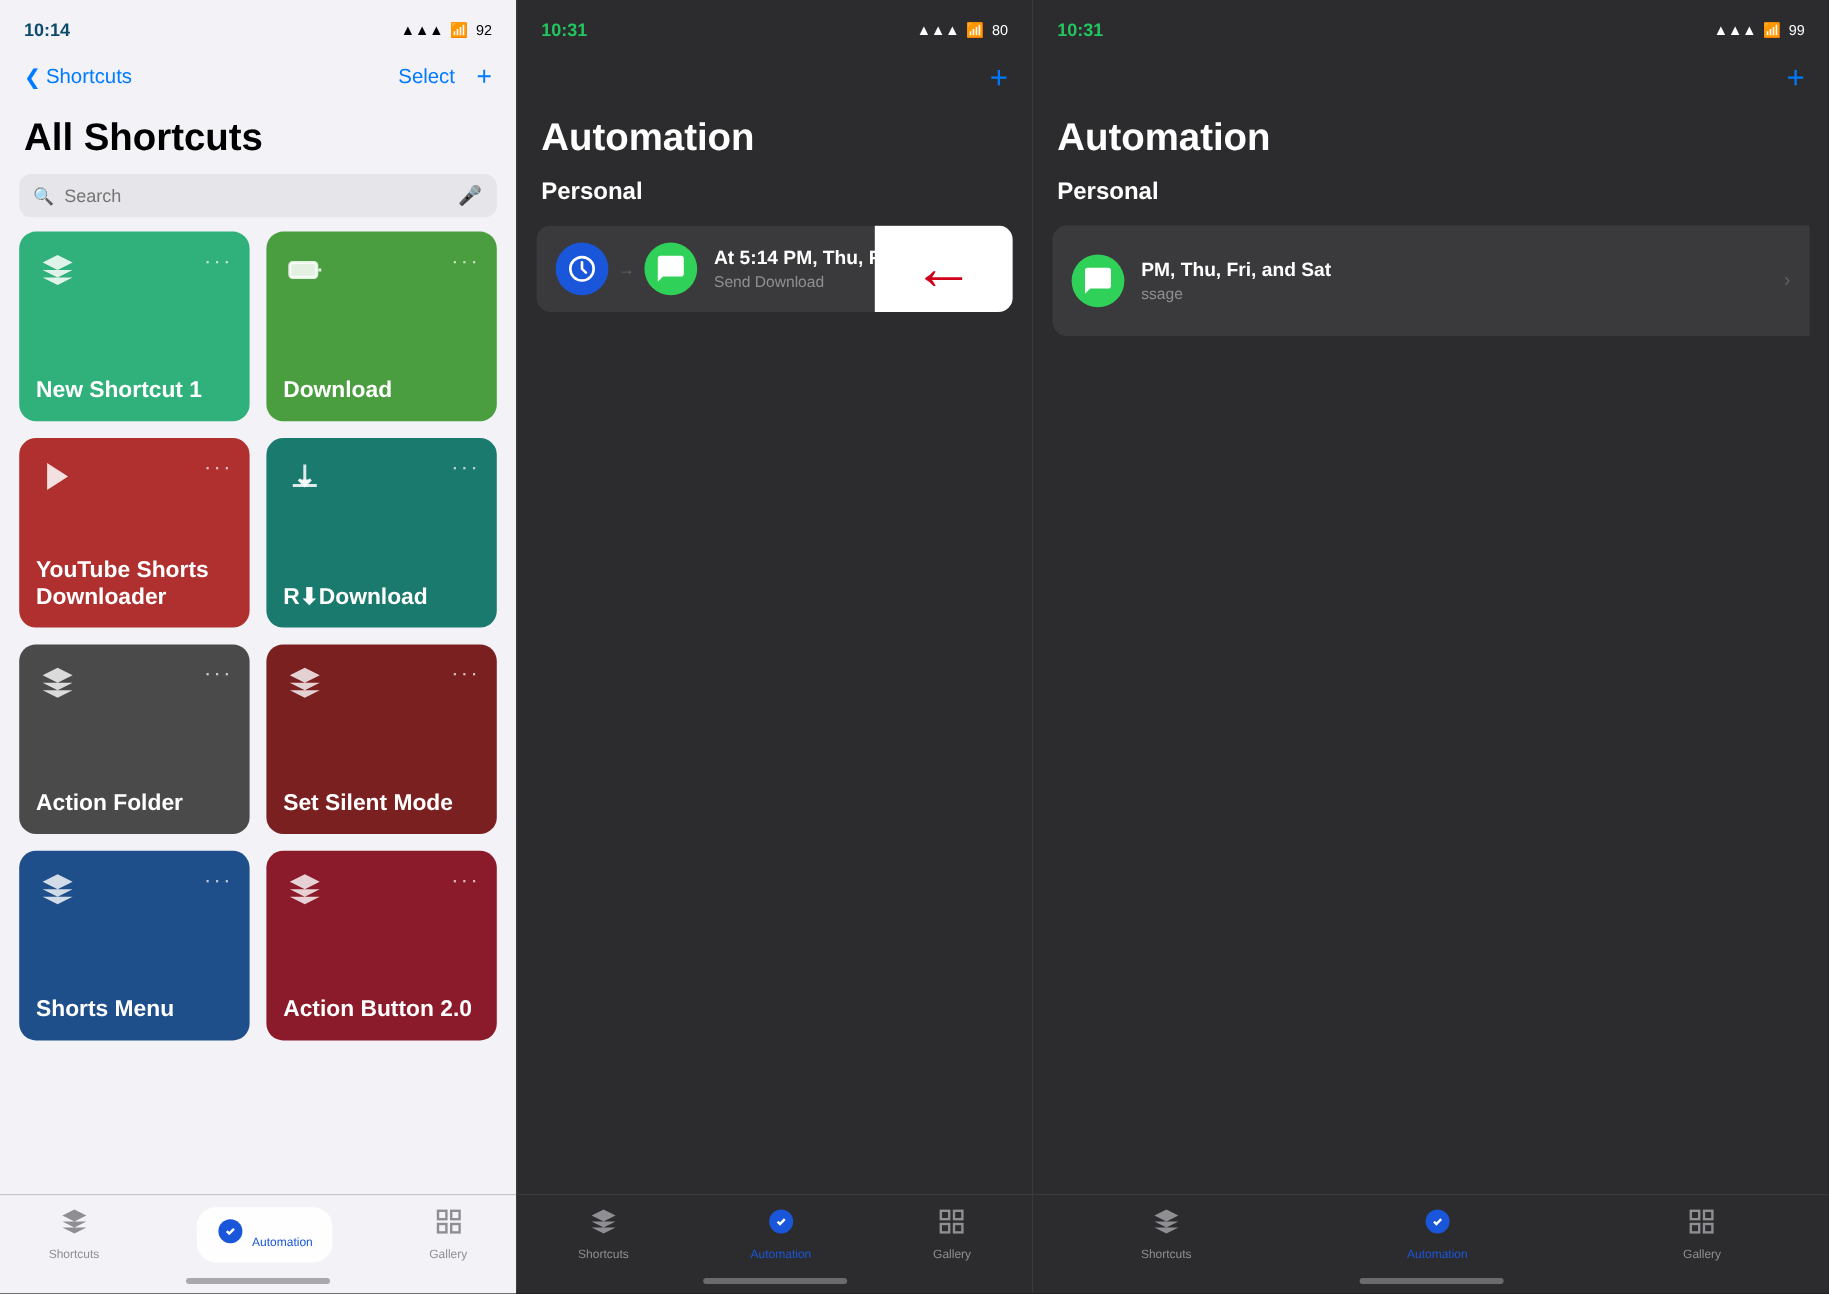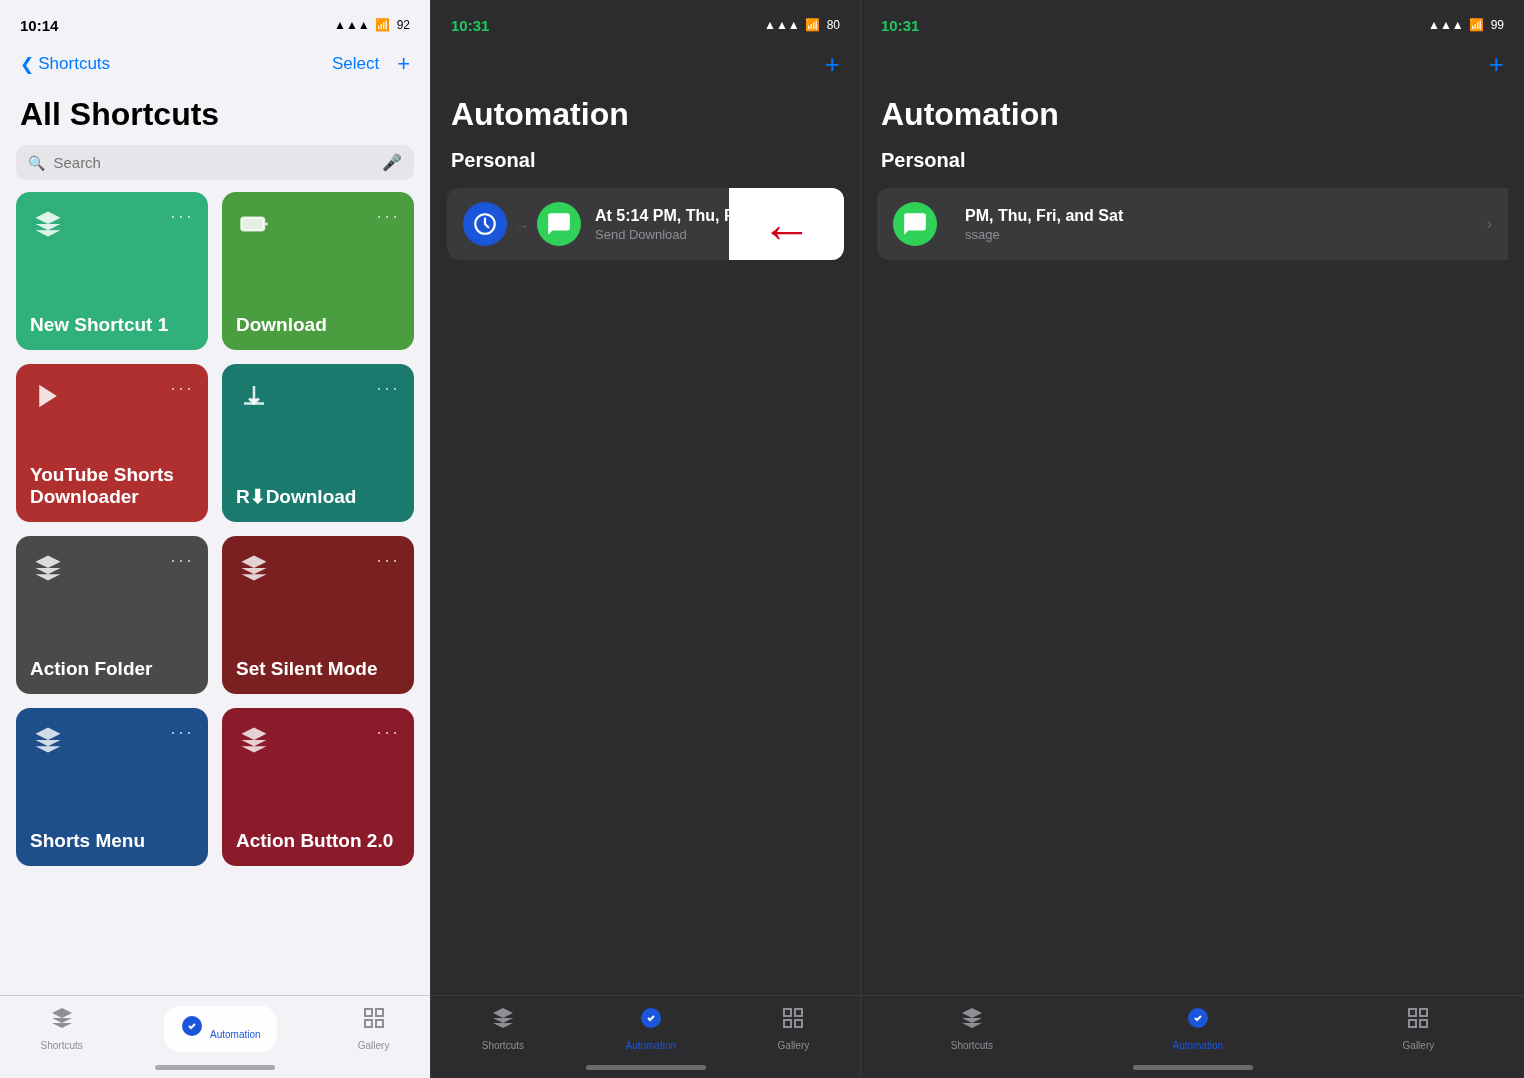--- a/index.html
+++ b/index.html
@@ -46,7 +46,7 @@
     .status-bar .time {
       font-size: 15px;
       font-weight: 600;
-      color: #000000;
+      color: #0c4a6e;
     }
     .status-bar .time-dark {
       color: #22c55e;

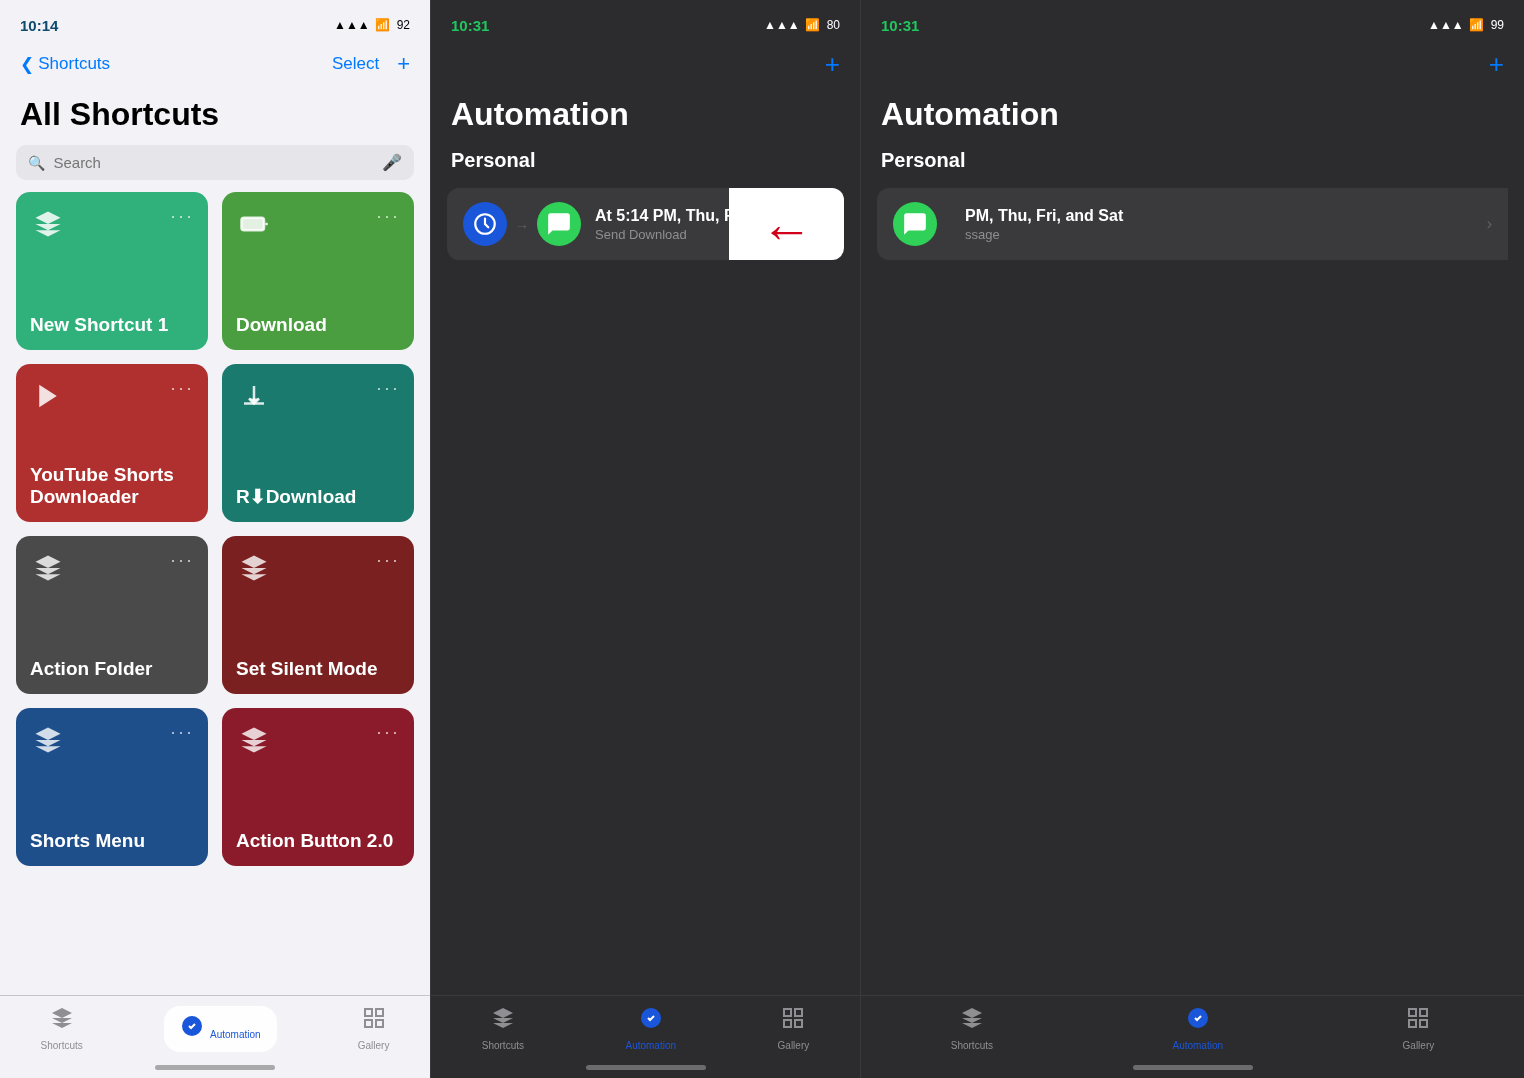--- a/index.html
+++ b/index.html
@@ -584,7 +584,7 @@
   <div class="section-label">Personal</div>
 
   <div style="position: relative; margin: 0 16px; overflow: visible; border-radius: 12px; display: flex; align-items: stretch;">
-    <div style="display: flex; align-items: center; padding: 14px 16px; background: #3a3a3c; gap: 28px; flex: 1; border-radius: 12px 0 0 12px; overflow: hidden;">
+    <div style="display: flex; align-items: center; padding: 24px 16px; background: #3a3a3c; gap: 14px; flex: 1; border-radius: 12px 0 0 12px; overflow: hidden;">
 
       <div class="partial-icon">
         <svg width="26" height="26" viewBox="0 0 24 24" fill="white">

